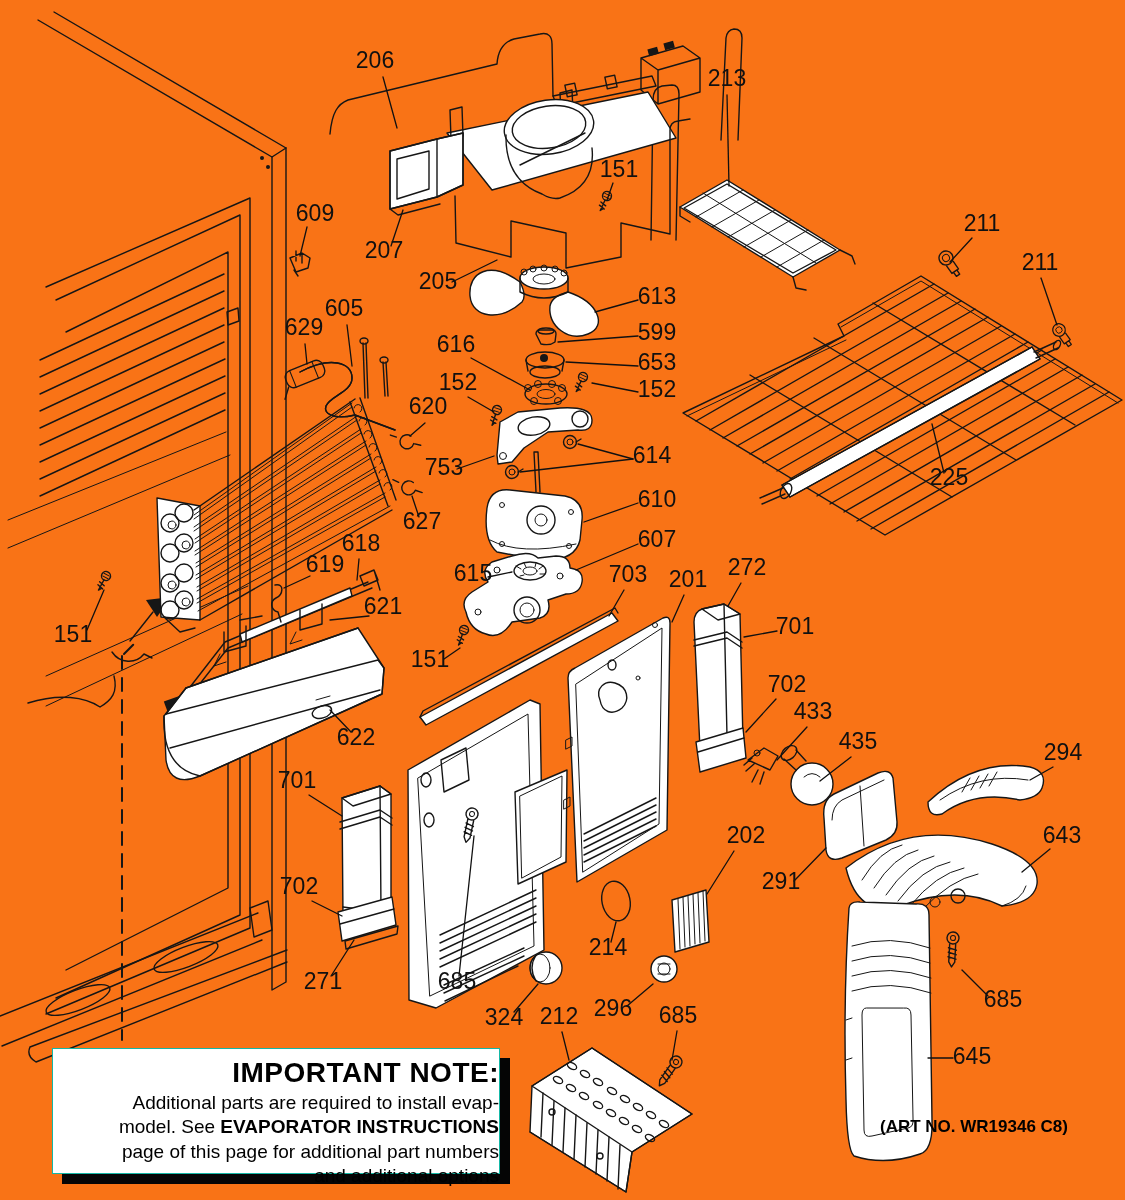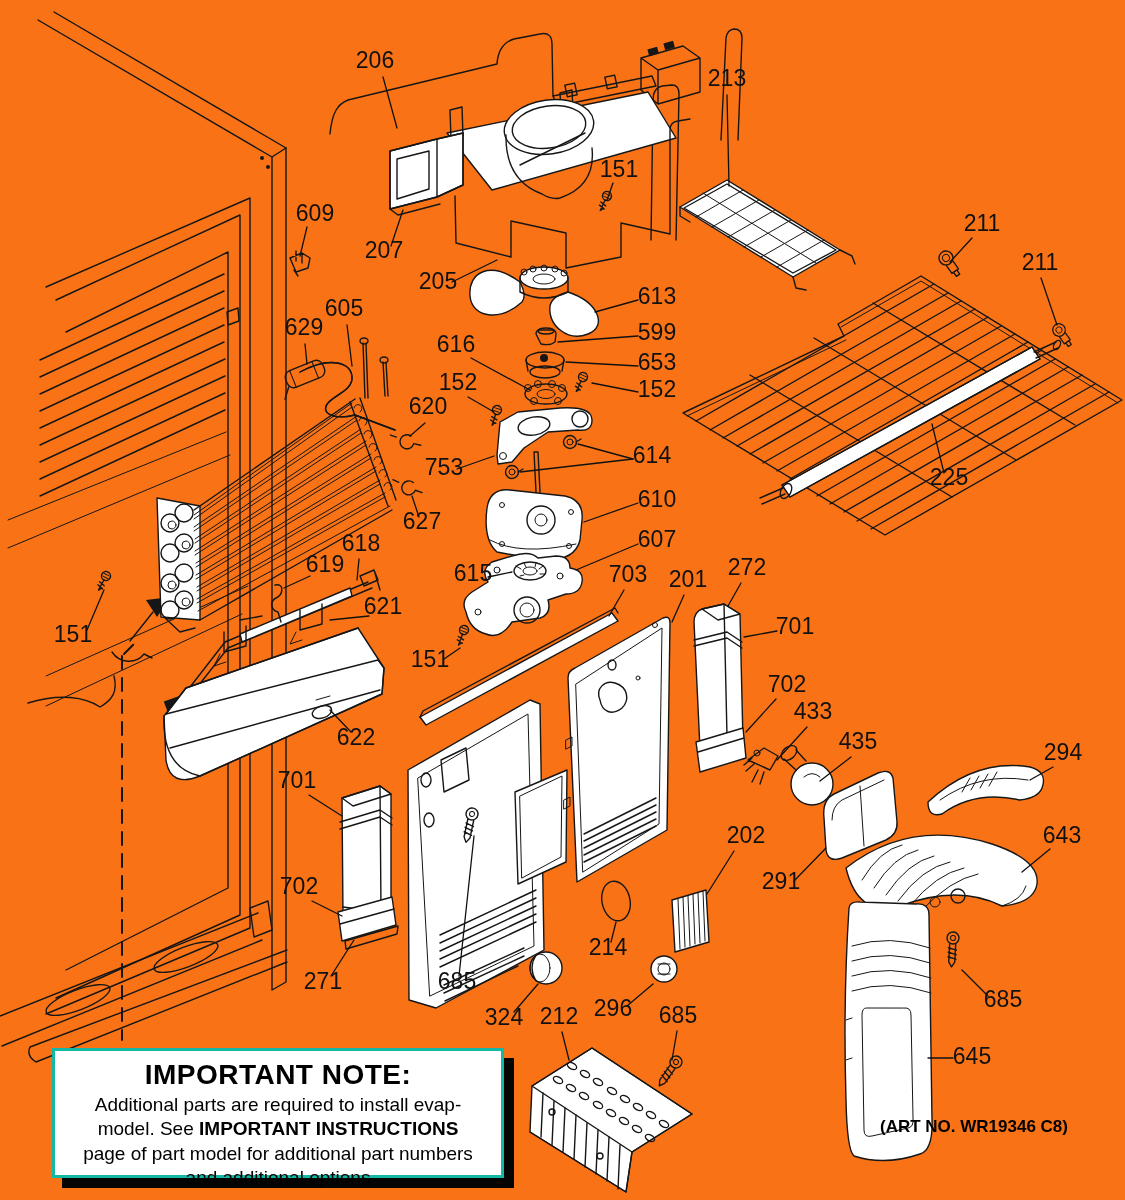--- a/index.html
+++ b/index.html
@@ -13,7 +13,7 @@
   .plbl{font:23px "Liberation Sans",sans-serif;fill:#111;stroke:none;text-anchor:middle;}
   .leader{stroke:#111;stroke-width:1.3;}
   #note{position:absolute;left:52px;top:1048px;width:446px;height:124px;background:#fff;
-        border:3px solid #14b8a6;box-shadow:10px 10px 0 #050505;text-align:center;color:#000;}
+        border:1px solid #14b8a6;box-shadow:10px 10px 0 #050505;text-align:right;color:#000;}
   #note .t{font-weight:bold;font-size:28px;margin-top:8px;letter-spacing:0.5px;}
   #note .b{font-size:19px;line-height:1.28;margin-top:2px;}
   #artno{position:absolute;left:880px;top:1117px;font-weight:bold;font-size:17px;color:#000;}

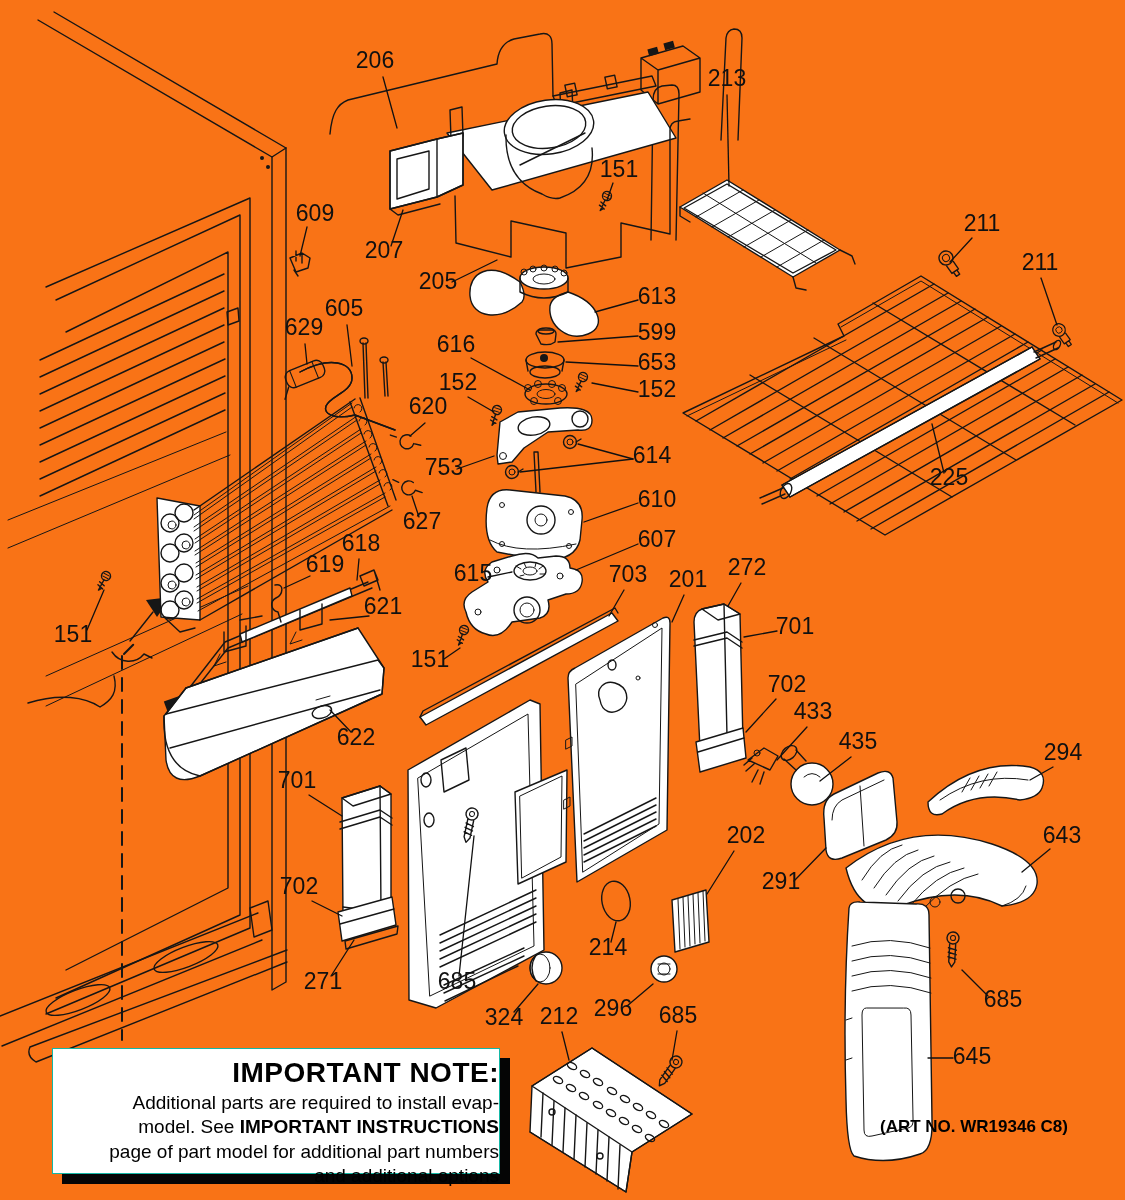--- a/index.html
+++ b/index.html
@@ -611,7 +611,7 @@
   <div class="t">IMPORTANT NOTE:</div>
   <div class="b">
     <span>Additional parts are required to install evap-</span><br>
-    <span>model.  See </span><b>IMPORTANT INSTRUCTIONS</b><br>
+    <span>model.  See </span><b>EVAPORATOR INSTRUCTIONS</b><br>
     <span>page of part model for additional part numbers</span><br>
     <span>and additional options</span>
   </div>

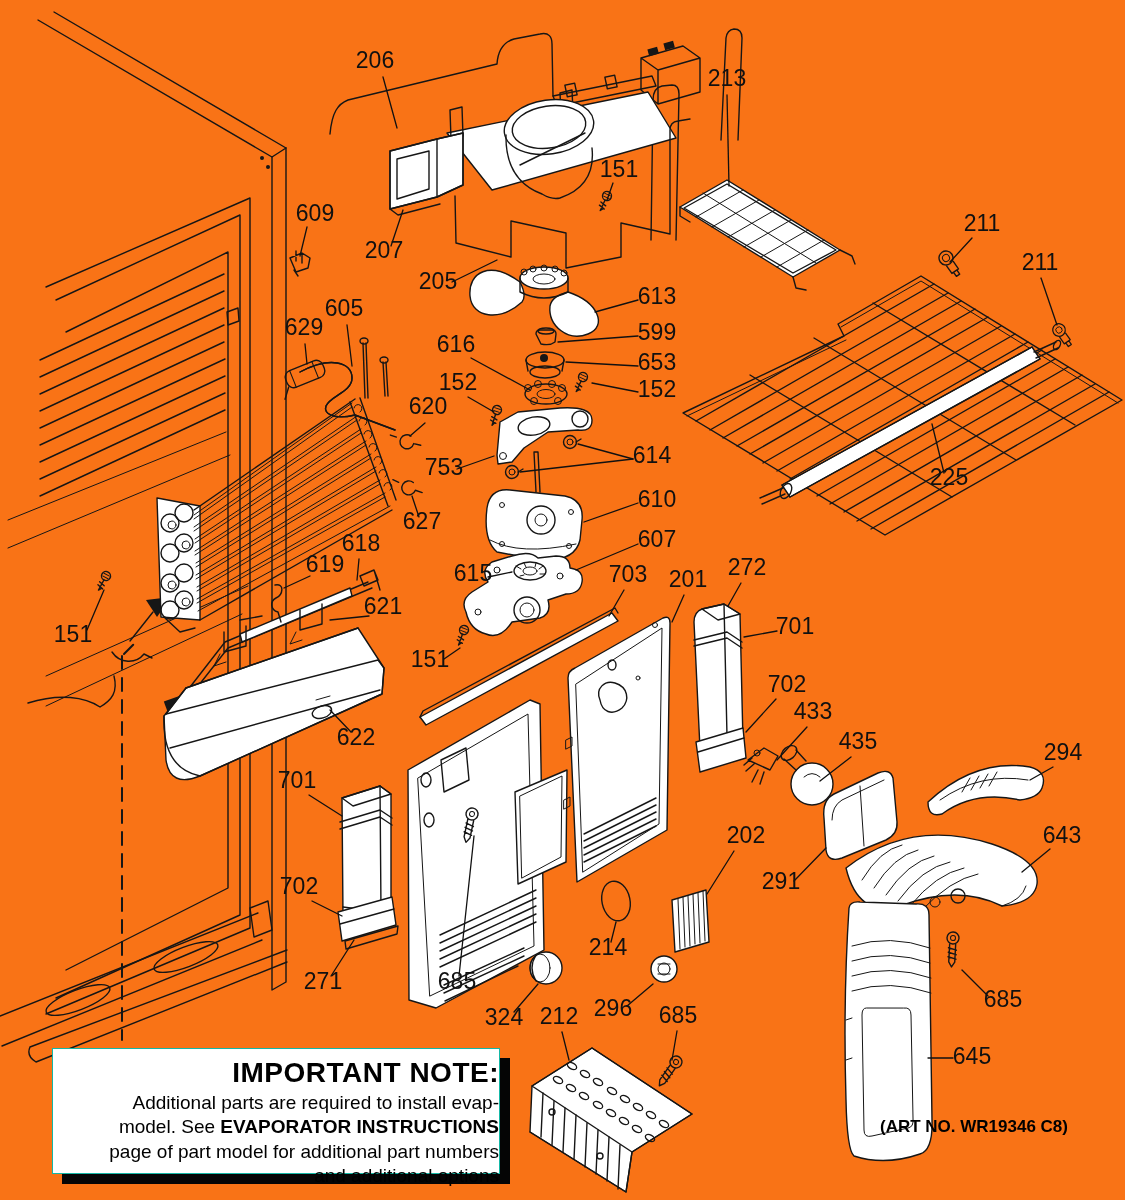--- a/index.html
+++ b/index.html
@@ -612,7 +612,7 @@
   <div class="b">
     <span>Additional parts are required to install evap-</span><br>
     <span>model.  See </span><b>EVAPORATOR INSTRUCTIONS</b><br>
-    <span>page of part model for additional part numbers</span><br>
+    <span>page of this page for additional part numbers</span><br>
     <span>and additional options</span>
   </div>
 </div>

